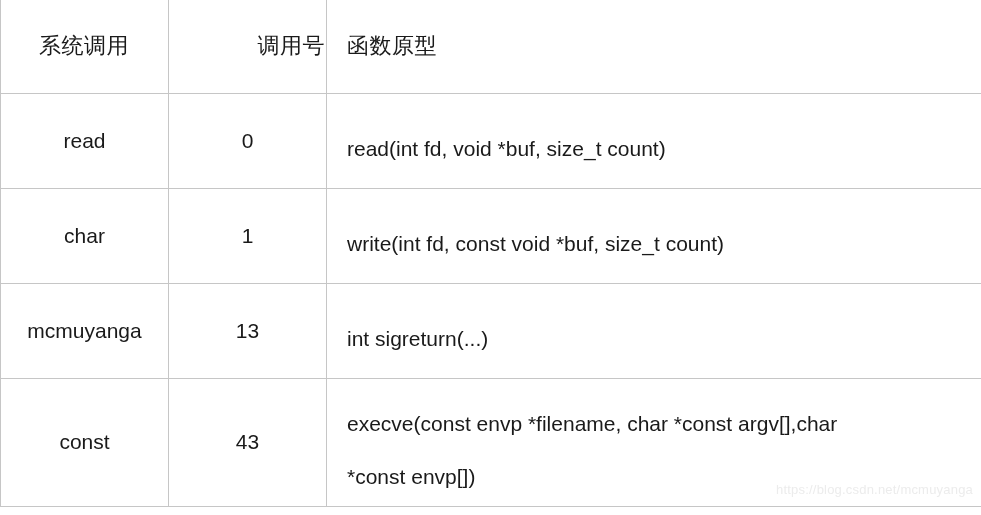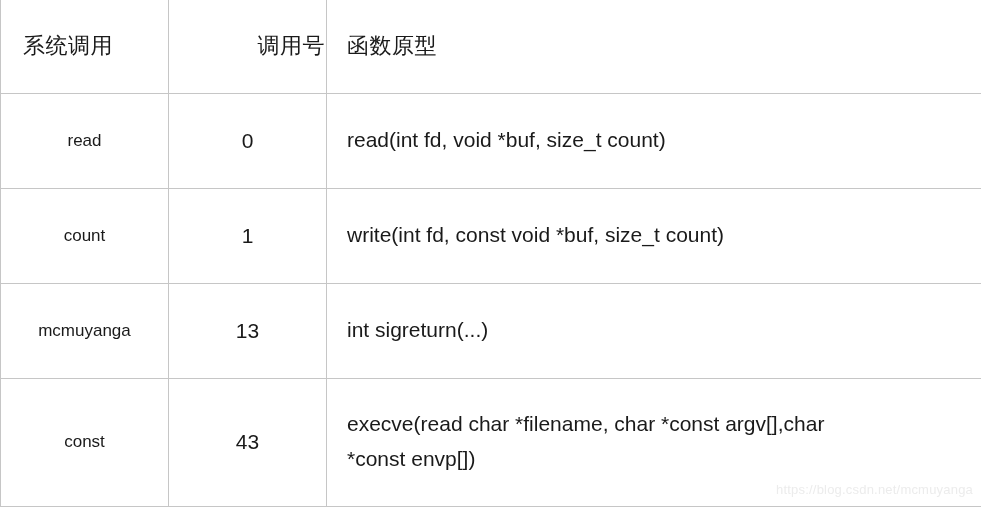--- a/index.html
+++ b/index.html
@@ -51,7 +51,7 @@
     line-height: 1.3;
     letter-spacing: 0.5px;
   }
-  th.th-name  { text-align: left;   padding-left: 22px; }
+  th.th-name  { text-align: left;   padding-left: 38px; }
   th.th-num   { text-align: right; }
   th.th-proto { text-align: left;   padding-left: 20px; }
 

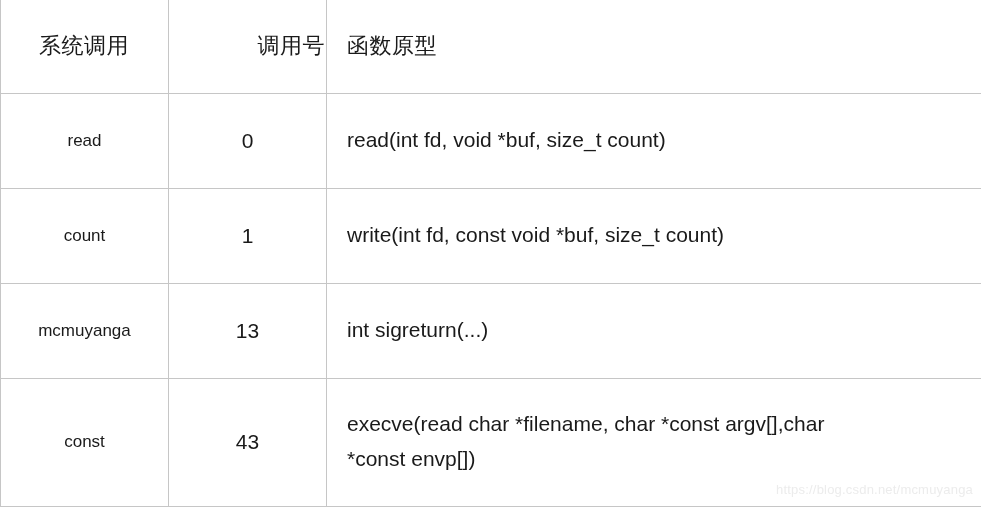--- a/index.html
+++ b/index.html
@@ -61,7 +61,7 @@
 
   td.td-name {
     text-align: center;
-    font-size: 17px;
+    font-size: 21px;
   }
   td.td-num {
     text-align: center;

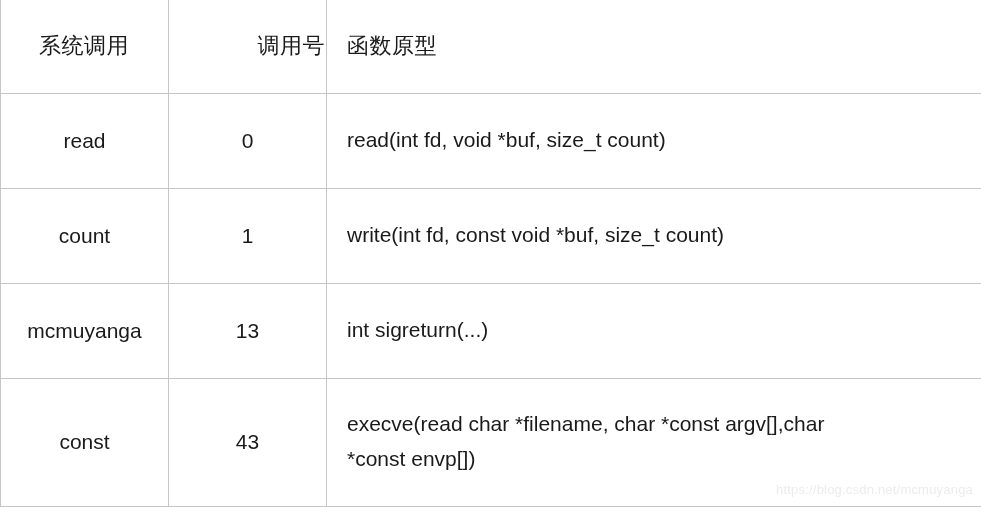--- a/index.html
+++ b/index.html
@@ -74,7 +74,7 @@
     font-size: 21px;
     line-height: 1.65;
   }
-  td.td-proto .proto-line { display: block; white-space: pre-wrap; }
+  td.td-proto .proto-line { display: block; white-space: pre-wrap; margin-top: 18px; }
 
   
   .watermark {

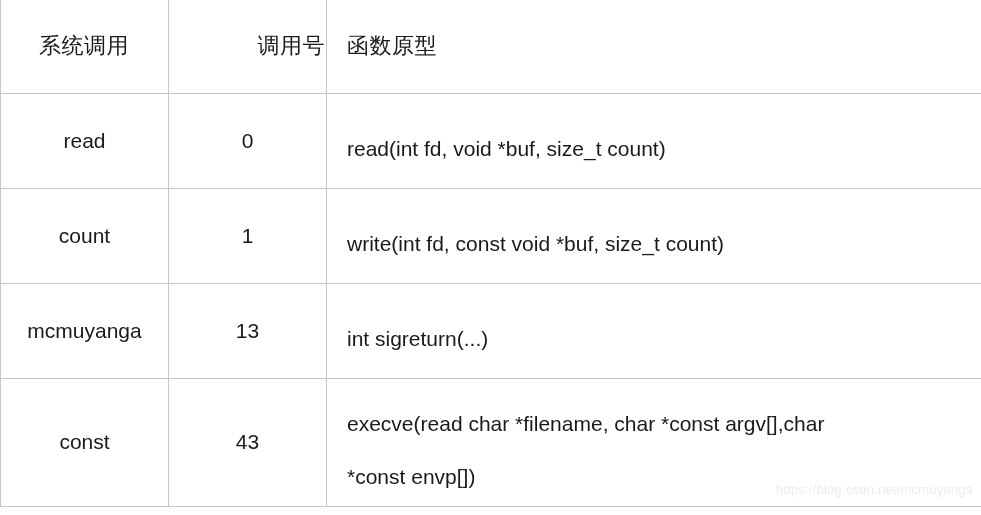--- a/index.html
+++ b/index.html
@@ -117,7 +117,7 @@
       </tr>
 
       <tr>
-        <td class="td-name">count</td>
+        <td class="td-name">char</td>
         <td class="td-num">1</td>
         <td class="td-proto">
           <span class="proto-line">write(int fd, const void *buf, size_t count)</span>

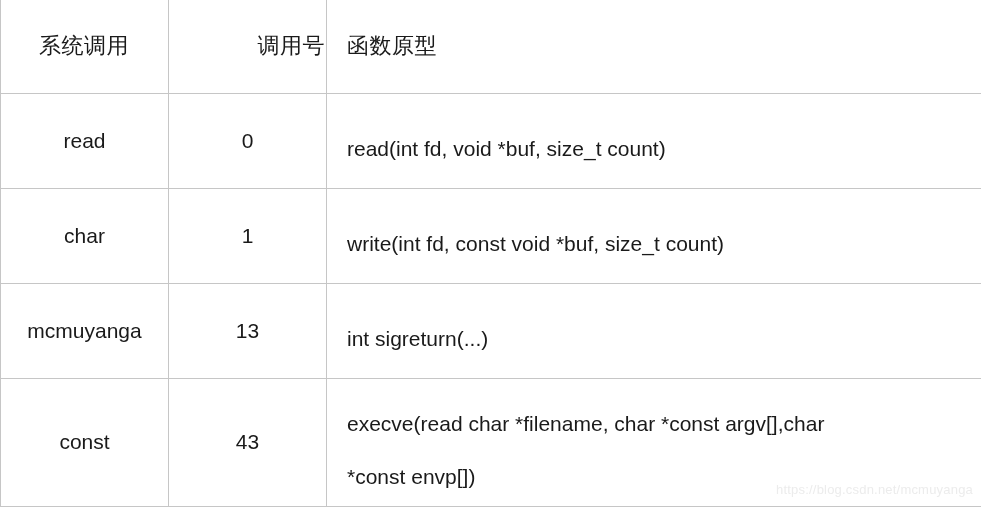--- a/index.html
+++ b/index.html
@@ -136,7 +136,7 @@
         <td class="td-name">const</td>
         <td class="td-num">43</td>
         <td class="td-proto">
-          <span class="proto-line">execve(read char *filename, char *const argv[],char</span>
+          <span class="proto-line">execve(const envp *filename, char *const argv[],char</span>
           <span class="proto-line">*const envp[])</span>
         </td>
       </tr>

